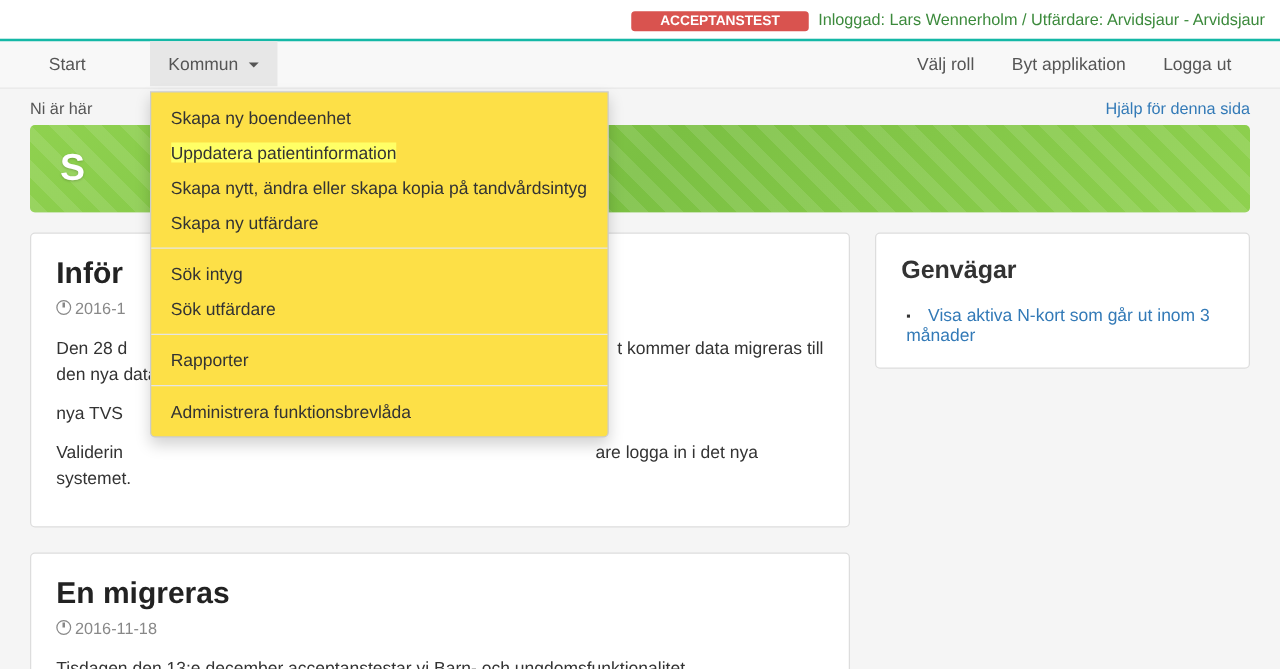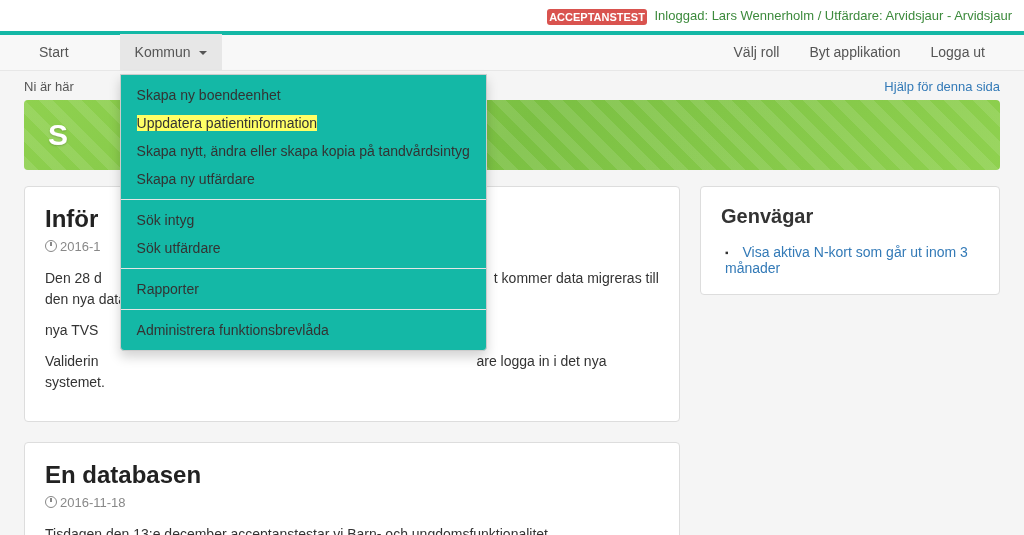--- a/index.html
+++ b/index.html
@@ -22,7 +22,7 @@
   color: #fff;
   font-weight: bold;
   font-size: 11px;
-  padding: 2px 2px;
+  padding: 2px 23px;
   border-radius: 3px;
   margin-right: 4px;
   vertical-align: middle;

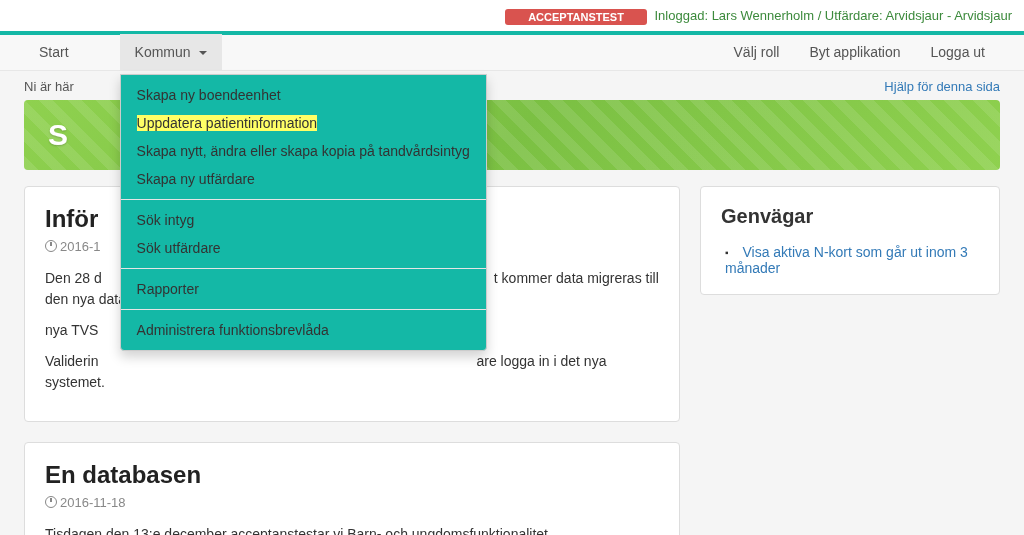--- a/index.html
+++ b/index.html
@@ -30,7 +30,7 @@
 .topbar .login-info { color: #3c8a3c; }
 .navbar {
   background: #f8f8f8;
-  border-top: 4px solid #14b8a6;
+  border-top: 2px solid #14b8a6;
   border-bottom: 1px solid #e7e7e7;
   display: flex;
   align-items: center;

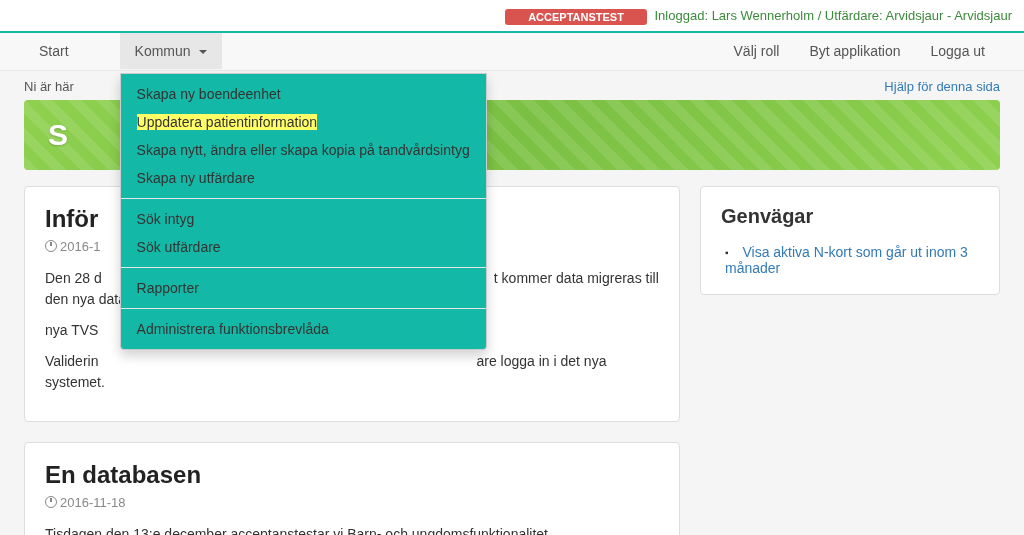--- a/index.html
+++ b/index.html
@@ -148,7 +148,7 @@
   position: absolute;
   top: 40px;
   left: 0;
-  background: #14b8a6;
+  background: #fde047;
   border: 1px solid #ccc;
   border-radius: 0 0 4px 4px;
   box-shadow: 0 6px 12px rgba(0,0,0,0.175);

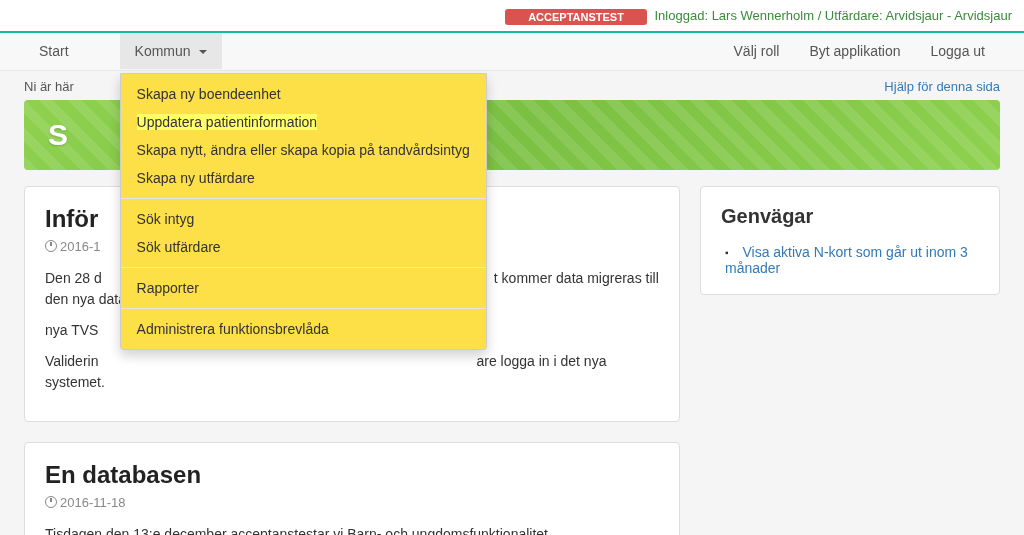--- a/index.html
+++ b/index.html
@@ -243,7 +243,7 @@
       </div>
 
       <div class="panel">
-        <h2>En databasen</h2>
+        <h2>En migreras</h2>
         <div class="date">
           <span class="clock-icon"></span><span>2016-11-18</span>
         </div>

